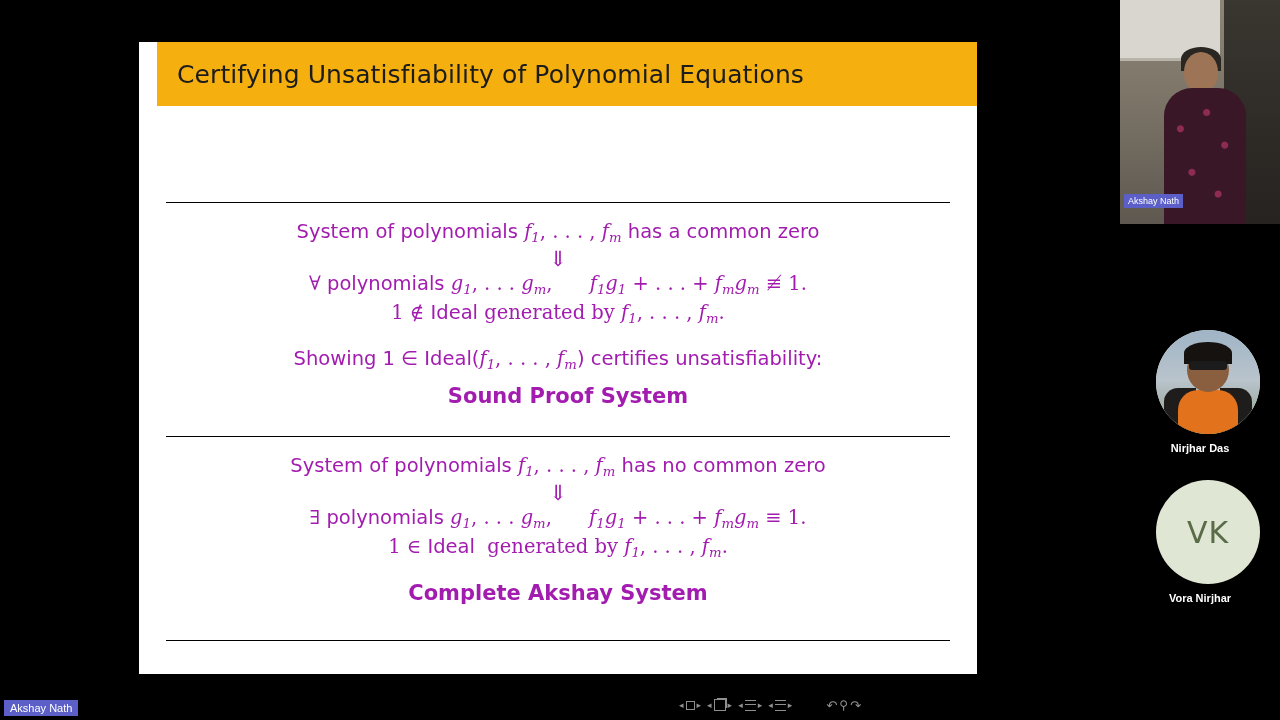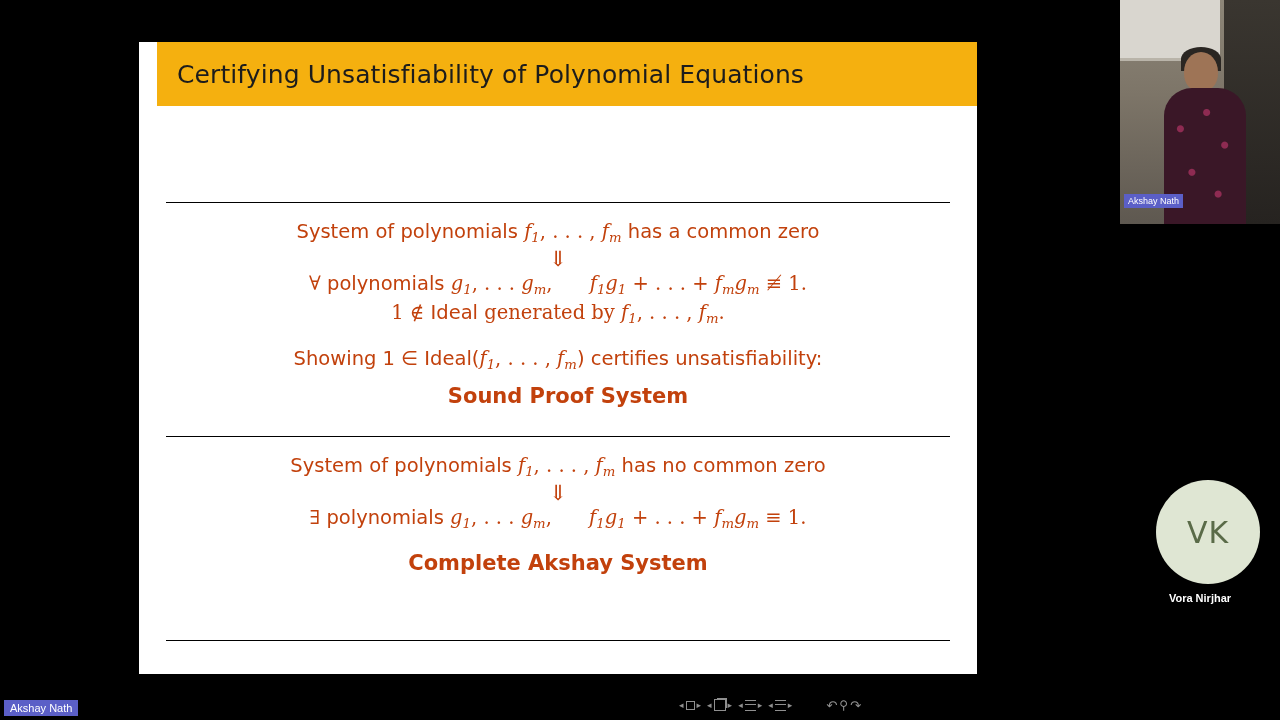--- a/index.html
+++ b/index.html
@@ -84,7 +84,7 @@
     left: 0;
     width: 838px;
     text-align: center;
-    color: #c2410c;
+    color: #a21caf;
   }
 
   .mline {

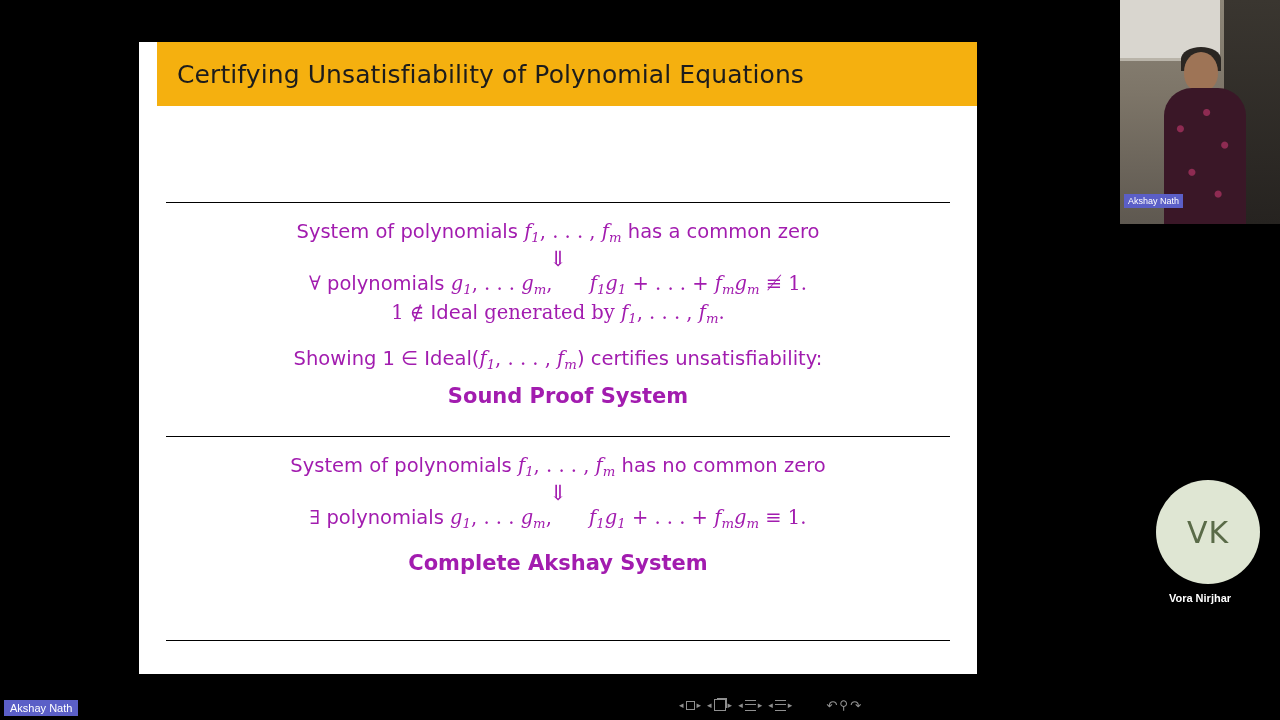--- a/index.html
+++ b/index.html
@@ -483,6 +483,18 @@
       <div class="name-badge">Akshay Nath</div>
     </div>
 
+    <div class="tile tile-avatar tile-av-1">
+      <div class="avatar-circle">
+        <div class="photo-bg"></div>
+        <div class="photo-jacket-l"></div>
+        <div class="photo-jacket-r"></div>
+        <div class="photo-shirt"></div>
+        <div class="photo-person-head"></div>
+        <div class="photo-person-hair"></div>
+        <div class="photo-glasses"></div>
+      </div>
+      <div class="tile-name">Nirjhar Das</div>
+    </div>
 
     <div class="tile tile-avatar tile-av-2">
       <div class="avatar-circle">

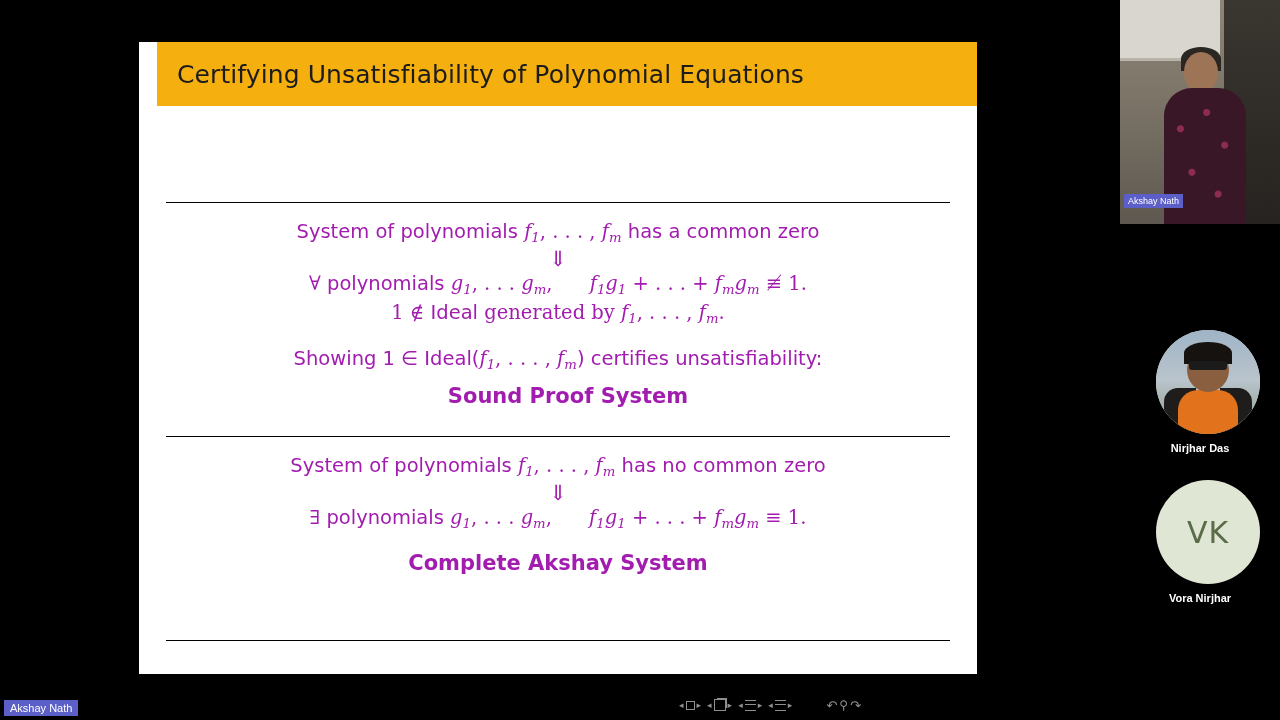--- a/index.html
+++ b/index.html
@@ -433,6 +433,11 @@
             &nbsp;&nbsp;&nbsp;&nbsp;
             <i class="v">f<sub>1</sub>g<sub>1</sub></i> <span class="op">+ . . . +</span>
             <i class="v">f<sub>m</sub>g<sub>m</sub></i> <span class="op">≡ 1.</span>
+          </div>
+          <div class="mline">
+            <span class="op">1 ∈</span> <span class="sansword">Ideal</span>
+            &nbsp;<span class="op">generated by</span>
+            <i class="v">f<sub>1</sub></i><span class="op">, . . . ,</span> <i class="v">f<sub>m</sub></i><span class="op">.</span>
           </div>
           <div class="bold-sys" style="margin-top:18px;">Complete Akshay System</div>
         </div>

